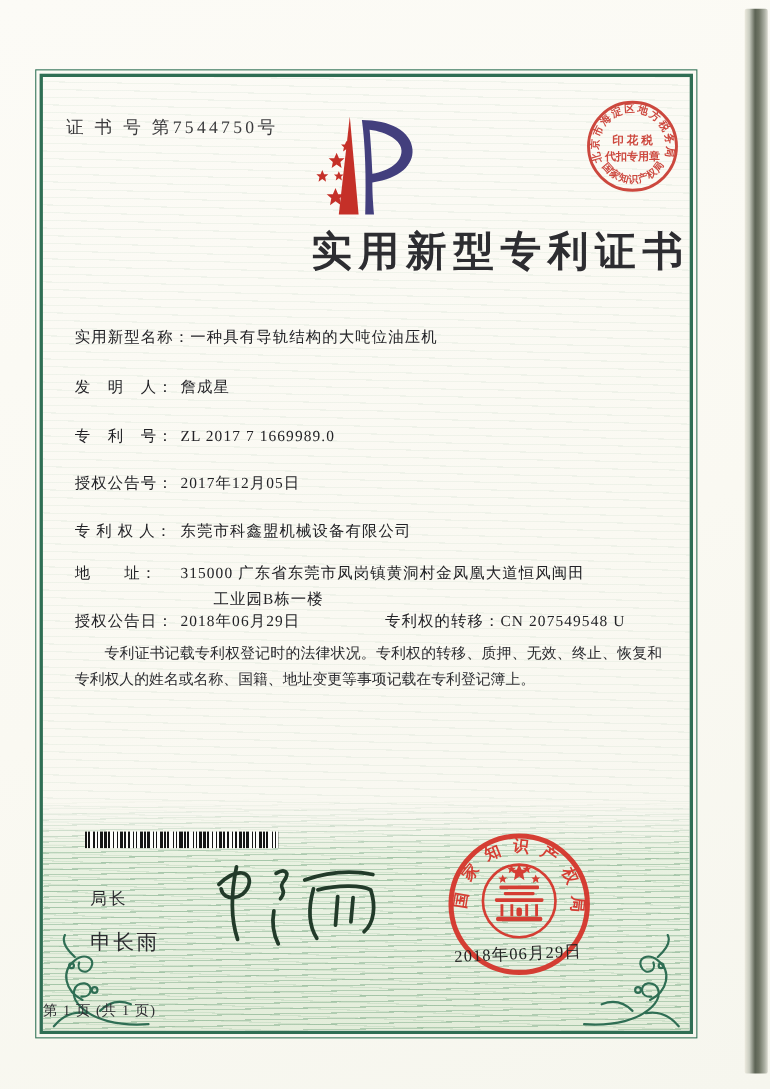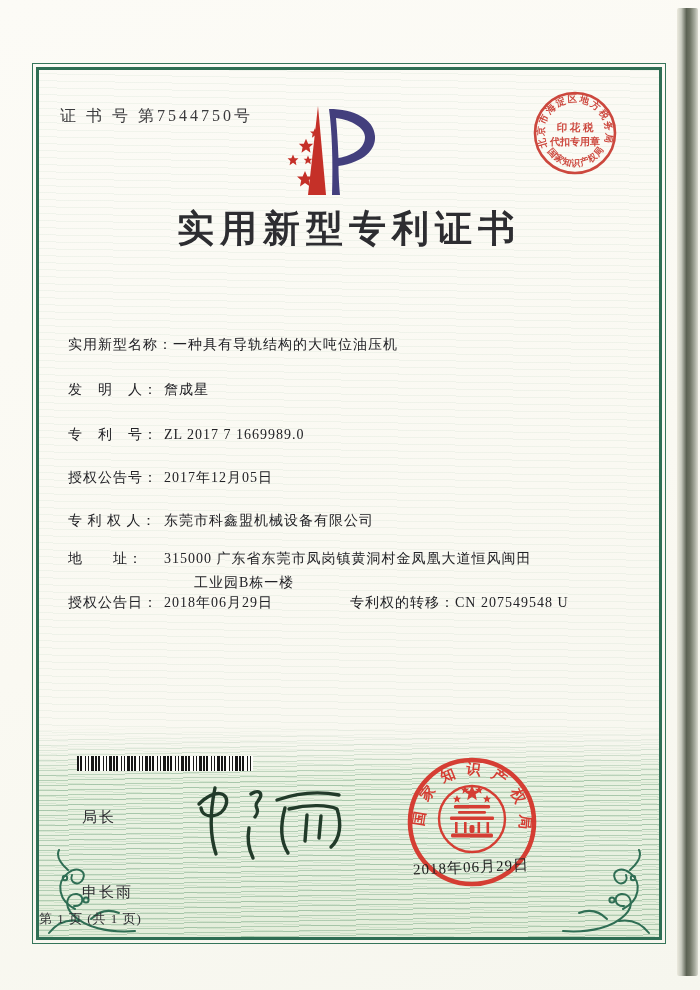--- a/index.html
+++ b/index.html
@@ -18,7 +18,6 @@
     border:3px solid #2f6e54;outline:1px solid #35755a;outline-offset:3px;
     background:
       repeating-linear-gradient(181deg,rgba(140,180,150,0.10) 0 1px,rgba(0,0,0,0) 1px 7px);
-    padding-left: 32px;
   }
   .green-band{position:absolute;left:0;bottom:0;width:100%;height:212px;
     background:

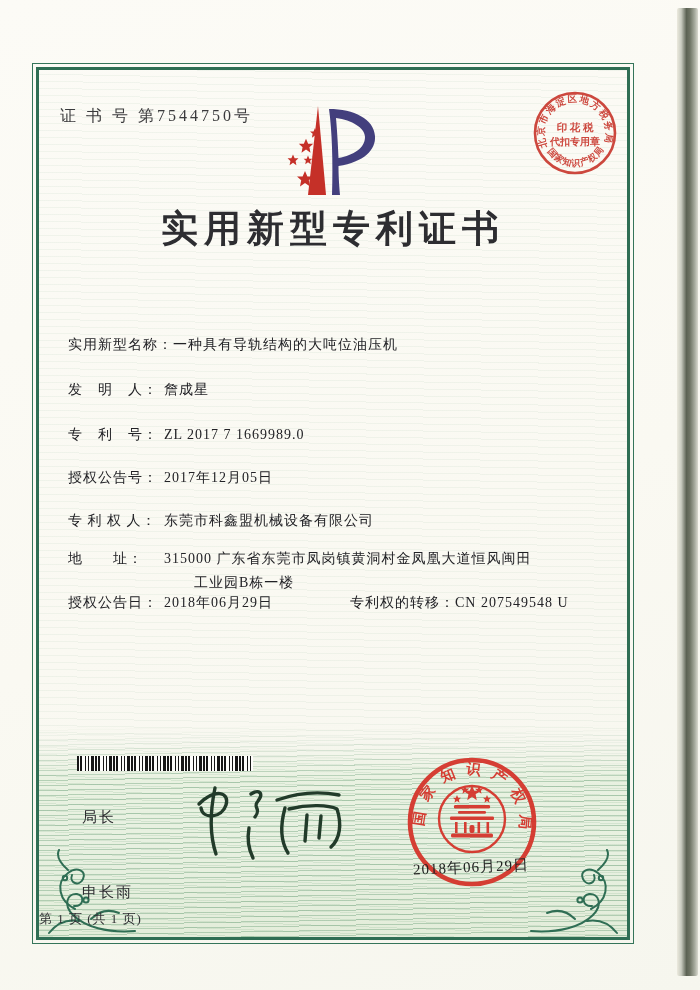--- a/index.html
+++ b/index.html
@@ -30,7 +30,7 @@
   .cert-no{position:absolute;left:21px;top:36px;font-size:16px;letter-spacing:3px;color:#3a3a3c;}
   .logo{position:absolute;left:231px;top:33px;}
   .tax-stamp{position:absolute;left:486px;top:13px;opacity:.92;}
-  .title{position:absolute;left:0;top:134px;width:100%;text-align:center;
+  .title{position:absolute;left:0;top:134px;width:100%;text-align:right;
     font-size:37px;font-weight:bold;letter-spacing:6px;color:#2d2d31;}
   .field-row{position:absolute;left:29px;font-size:14px;color:#222226;white-space:nowrap;margin-top:38px;}
   .field-label{display:inline-block;min-width:96px;letter-spacing:1px;}

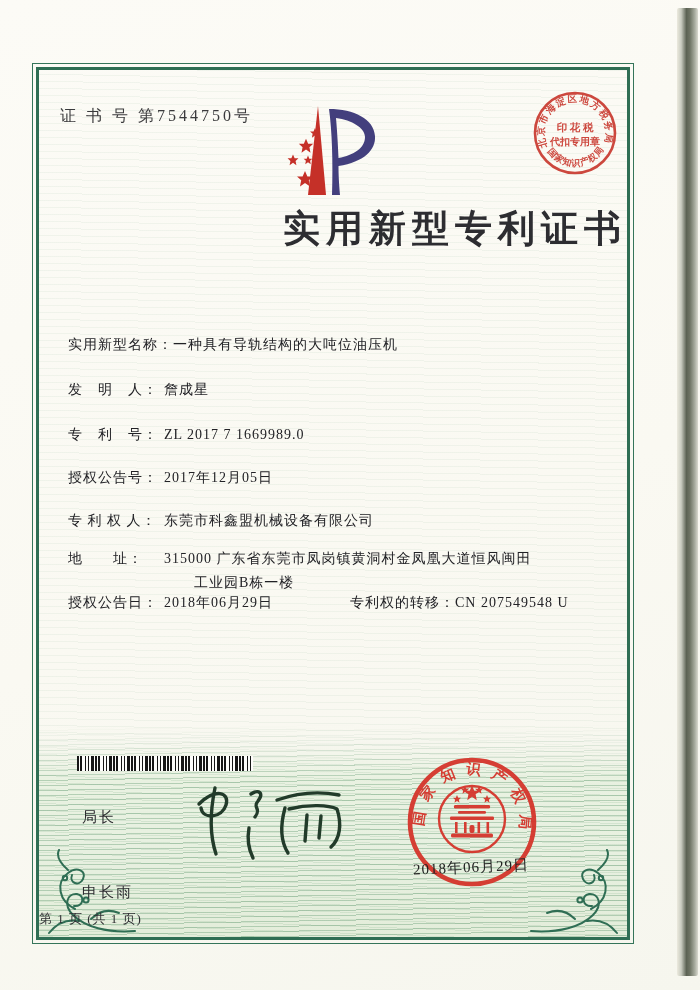--- a/index.html
+++ b/index.html
@@ -32,7 +32,7 @@
   .tax-stamp{position:absolute;left:486px;top:13px;opacity:.92;}
   .title{position:absolute;left:0;top:134px;width:100%;text-align:right;
     font-size:37px;font-weight:bold;letter-spacing:6px;color:#2d2d31;}
-  .field-row{position:absolute;left:29px;font-size:14px;color:#222226;white-space:nowrap;margin-top:38px;}
+  .field-row{position:absolute;left:29px;font-size:14px;color:#222226;white-space:nowrap;}
   .field-label{display:inline-block;min-width:96px;letter-spacing:1px;}
   .field-value{letter-spacing:1px;}
   .addr-l2{position:absolute;left:126px;top:24px;letter-spacing:1px;}

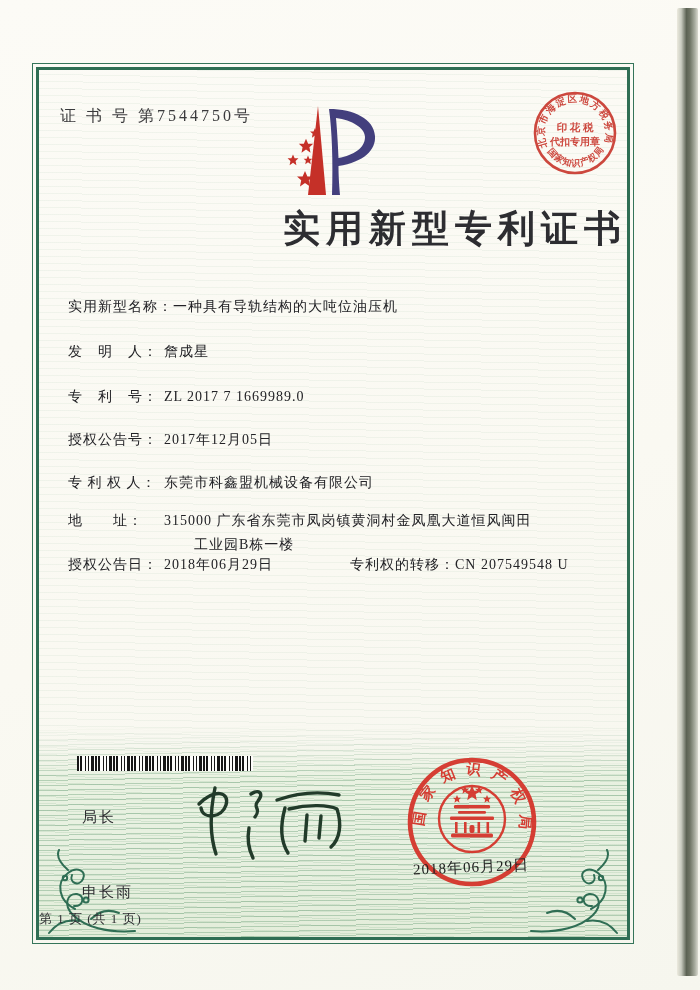--- a/index.html
+++ b/index.html
@@ -151,6 +151,7 @@
   </div>
 
   <div class="paras">
+    <p>专利证书记载专利权登记时的法律状况。专利权的转移、质押、无效、终止、恢复和专利权人的姓名或名称、国籍、地址变更等事项记载在专利登记簿上。</p>
   </div>
 
   <div class="barcode"></div>

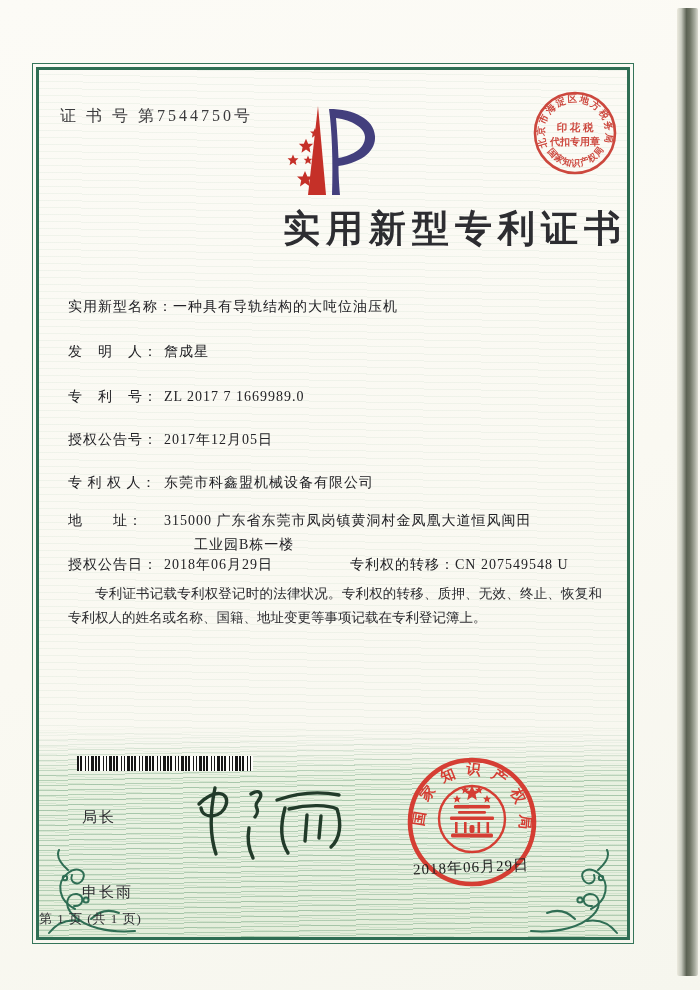--- a/index.html
+++ b/index.html
@@ -44,7 +44,7 @@
     background:repeating-linear-gradient(90deg,#161616 0 2px,#fdfdfb 2px 3px,#161616 3px 5px,#fdfdfb 5px 8px,#161616 8px 9px,#fdfdfb 9px 11px,#161616 11px 12px,#fdfdfb 12px 14px,#161616 14px 17px,#fdfdfb 17px 18px);}
   .chief-title{position:absolute;left:43px;top:738px;font-size:15px;letter-spacing:2px;color:#2b2b2f;
     font-family:Liberation Sans, sans-serif;}
-  .chief-name{position:absolute;left:43px;top:813px;font-size:15px;letter-spacing:2px;color:#2b2b2f;
+  .chief-name{position:absolute;left:43px;top:774px;font-size:19px;letter-spacing:2px;color:#2b2b2f;
     font-family:"Liberation Sans","DejaVu Sans",sans-serif;}
   .signature{position:absolute;left:146px;top:708px;}
   .seal{position:absolute;left:358px;top:677px;opacity:.95;}

